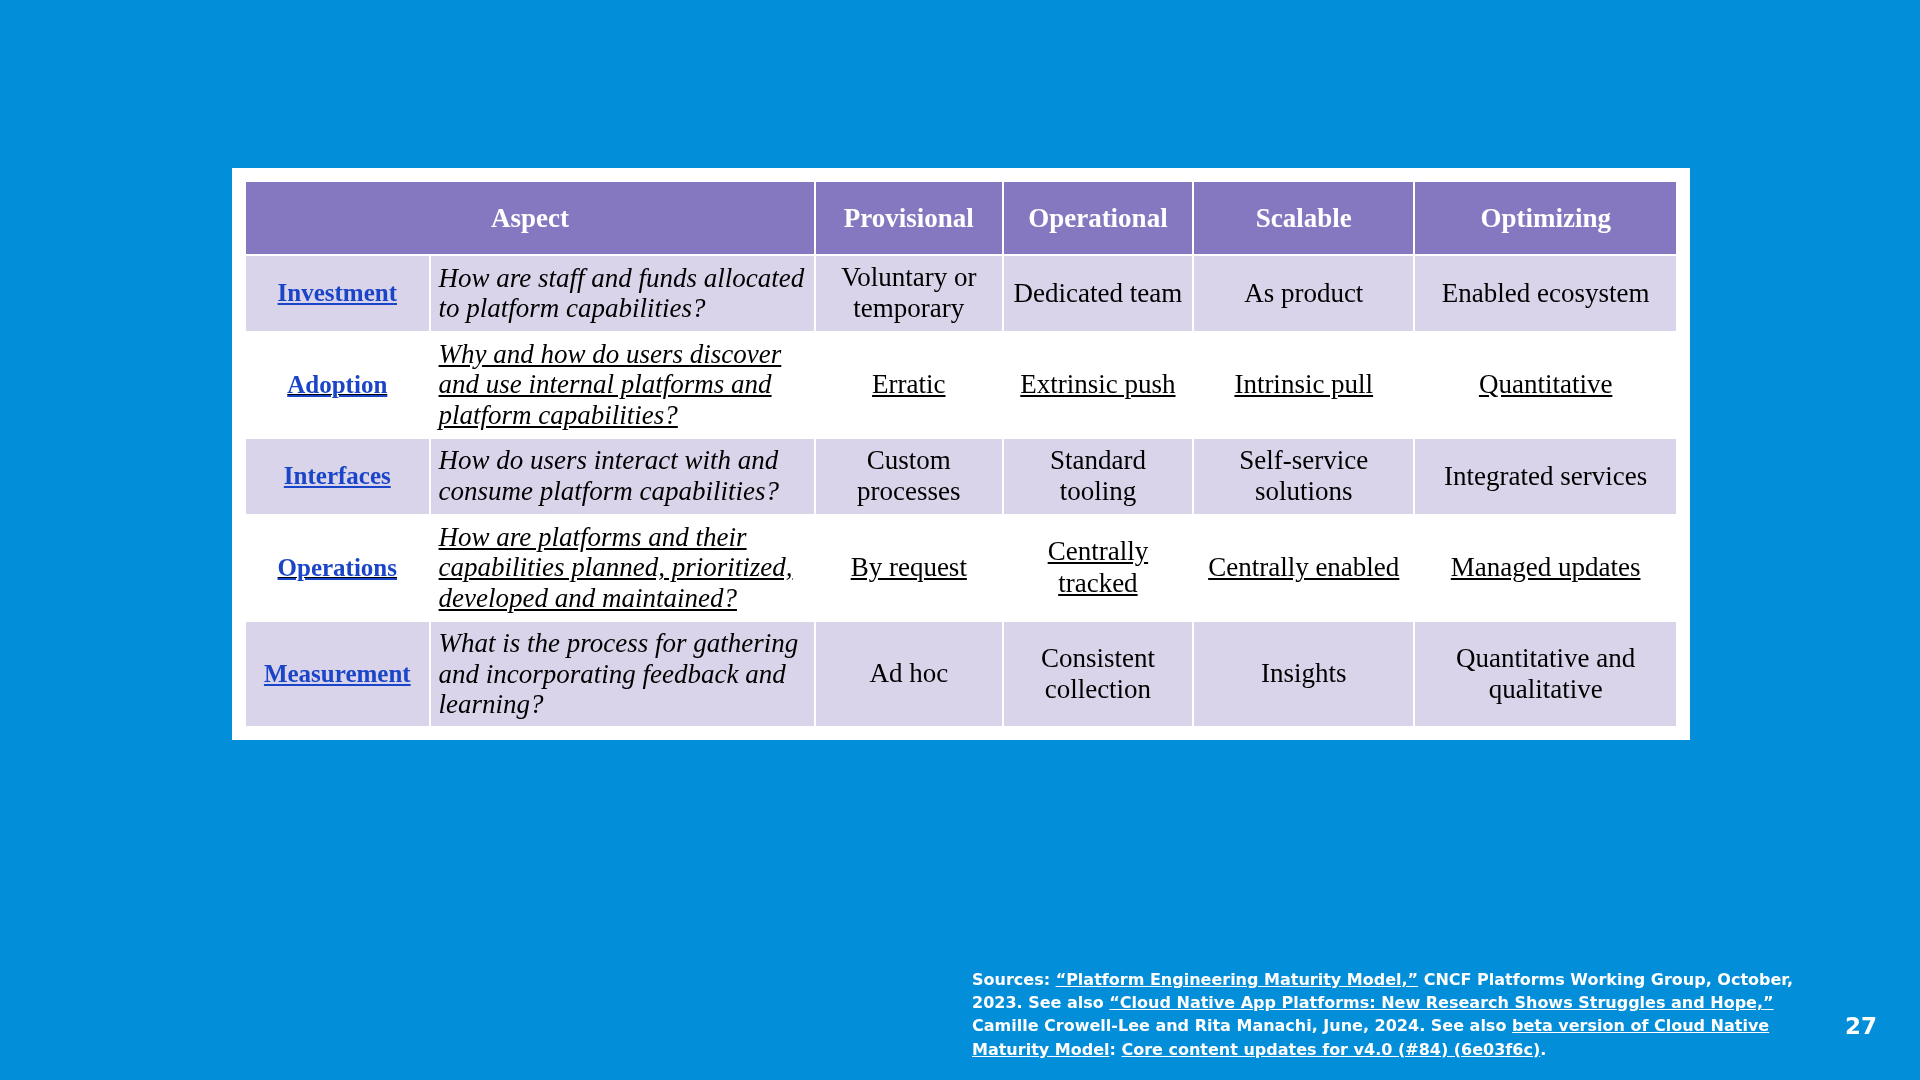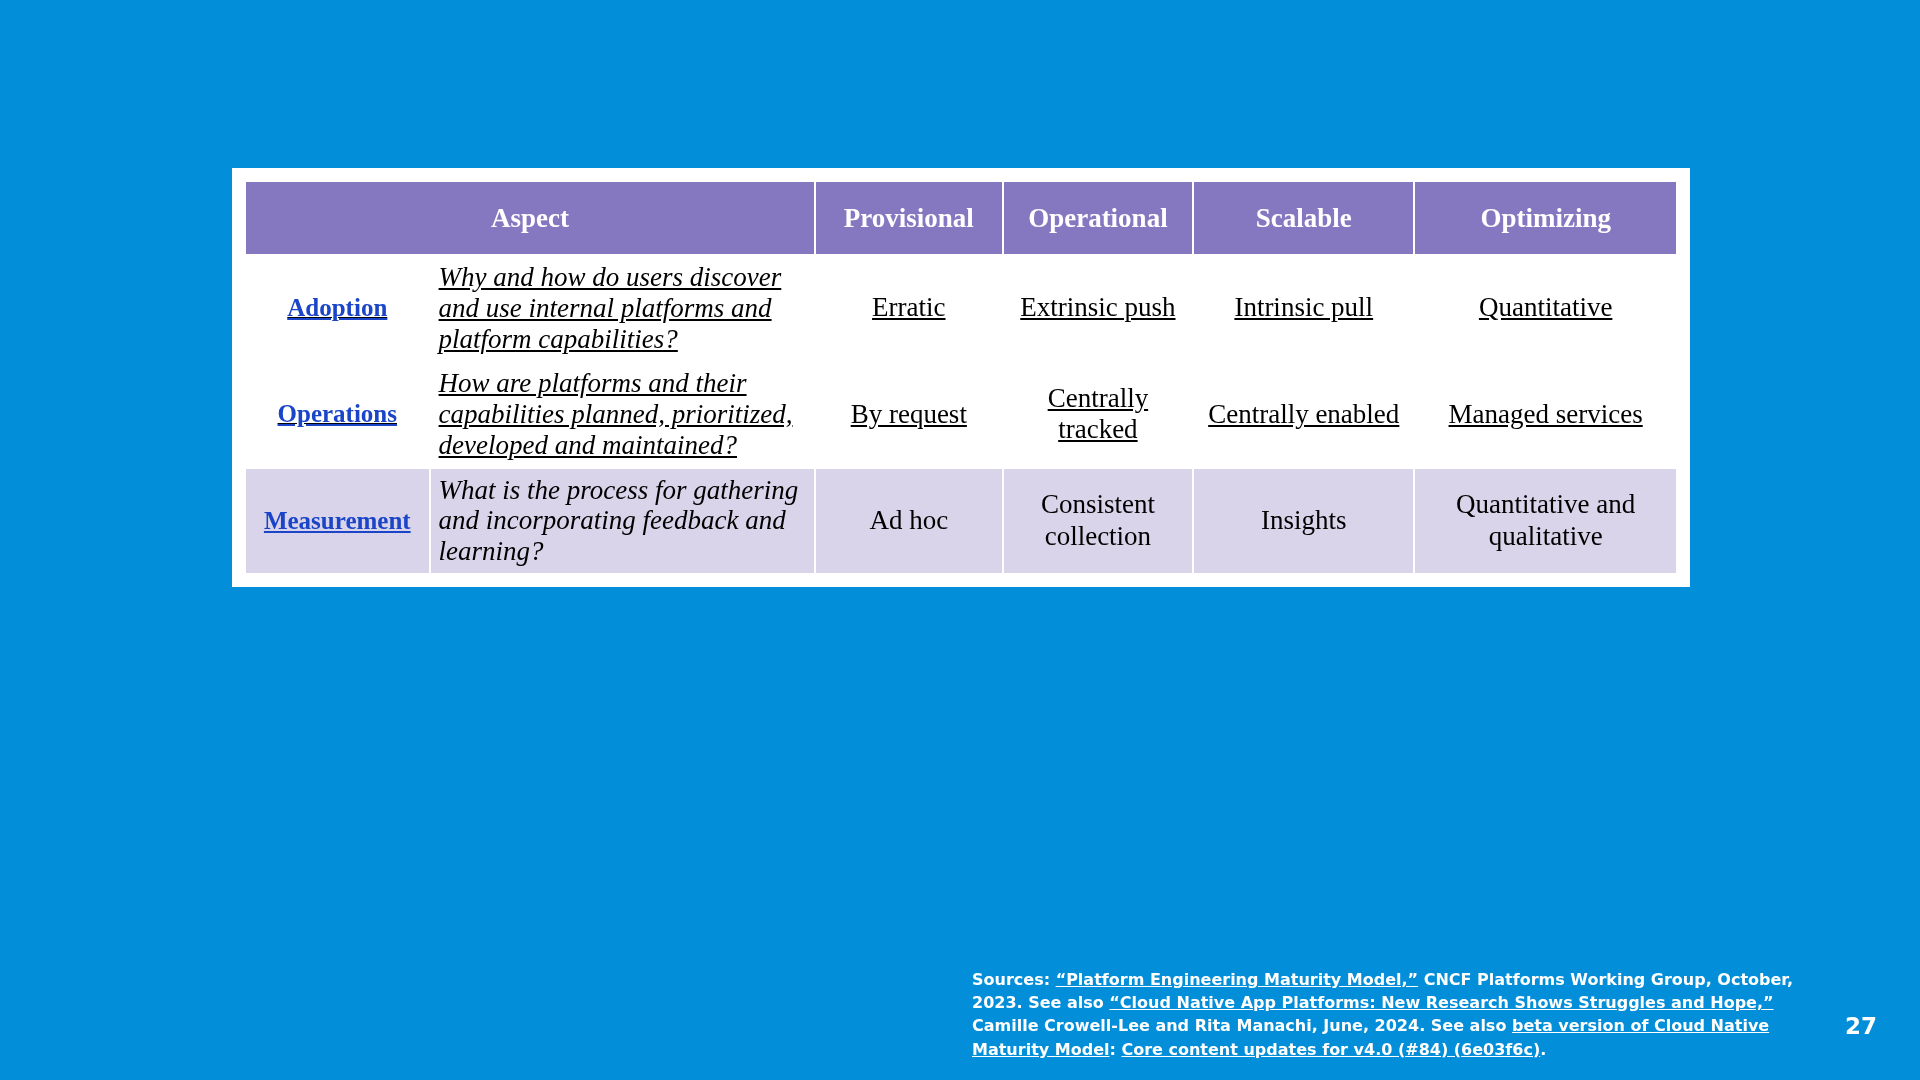--- a/index.html
+++ b/index.html
@@ -155,6 +155,16 @@
       </thead>
       <tbody>
 
+        <tr class="shade">
+          <td class="aspect-cell">
+            <span class="aspect-link">Investment</span>
+          </td>
+          <td class="question-cell">How are staff and funds allocated to platform capabilities?</td>
+          <td class="level-cell">Voluntary or temporary</td>
+          <td class="level-cell">Dedicated team</td>
+          <td class="level-cell">As product</td>
+          <td class="level-cell">Enabled ecosystem</td>
+        </tr>
 
         <tr class="plain">
           <td class="aspect-cell">

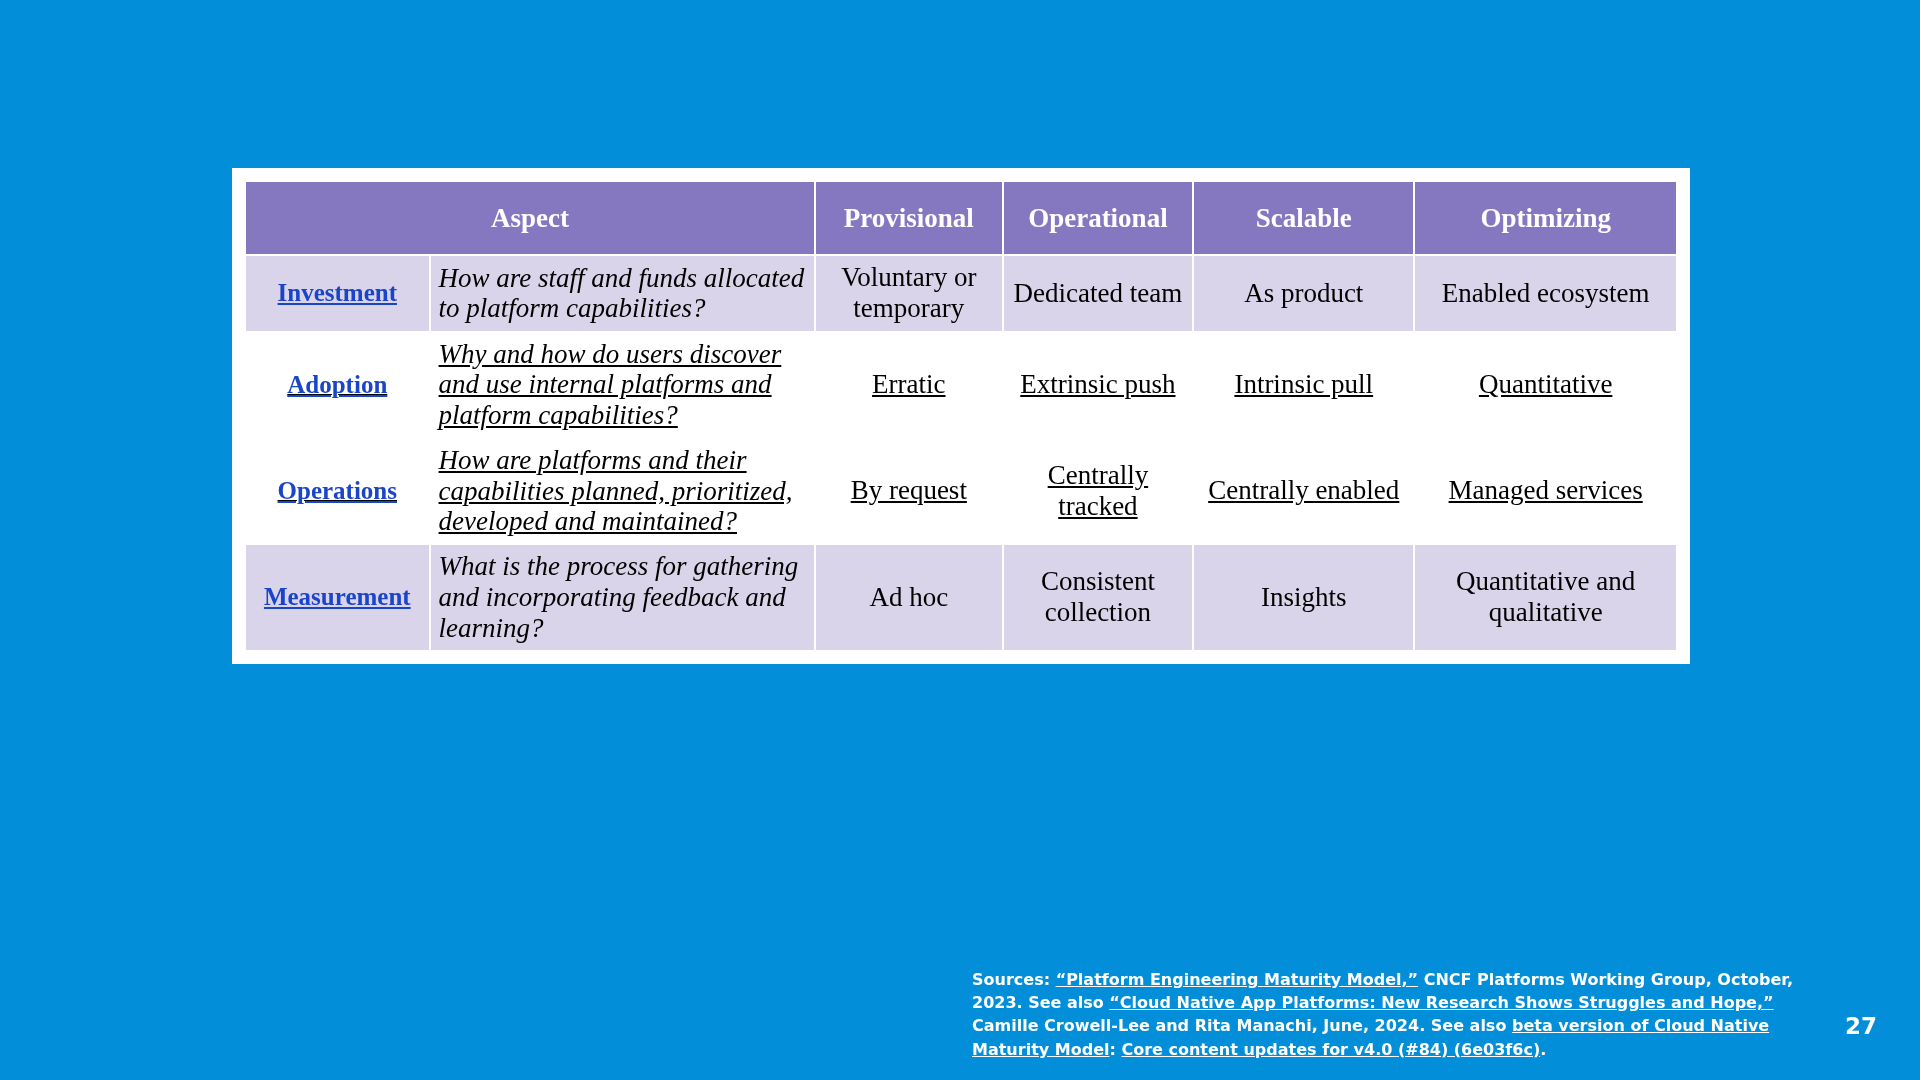--- a/index.html
+++ b/index.html
@@ -177,6 +177,16 @@
           <td class="level-cell">Quantitative</td>
         </tr>
 
+        <tr class="shade">
+          <td class="aspect-cell">
+            <span class="aspect-link">Interfaces</span>
+          </td>
+          <td class="question-cell">How do users interact with and consume platform capabilities?</td>
+          <td class="level-cell">Custom processes</td>
+          <td class="level-cell">Standard tooling</td>
+          <td class="level-cell">Self-service solutions</td>
+          <td class="level-cell">Integrated services</td>
+        </tr>
 
         <tr class="plain">
           <td class="aspect-cell">

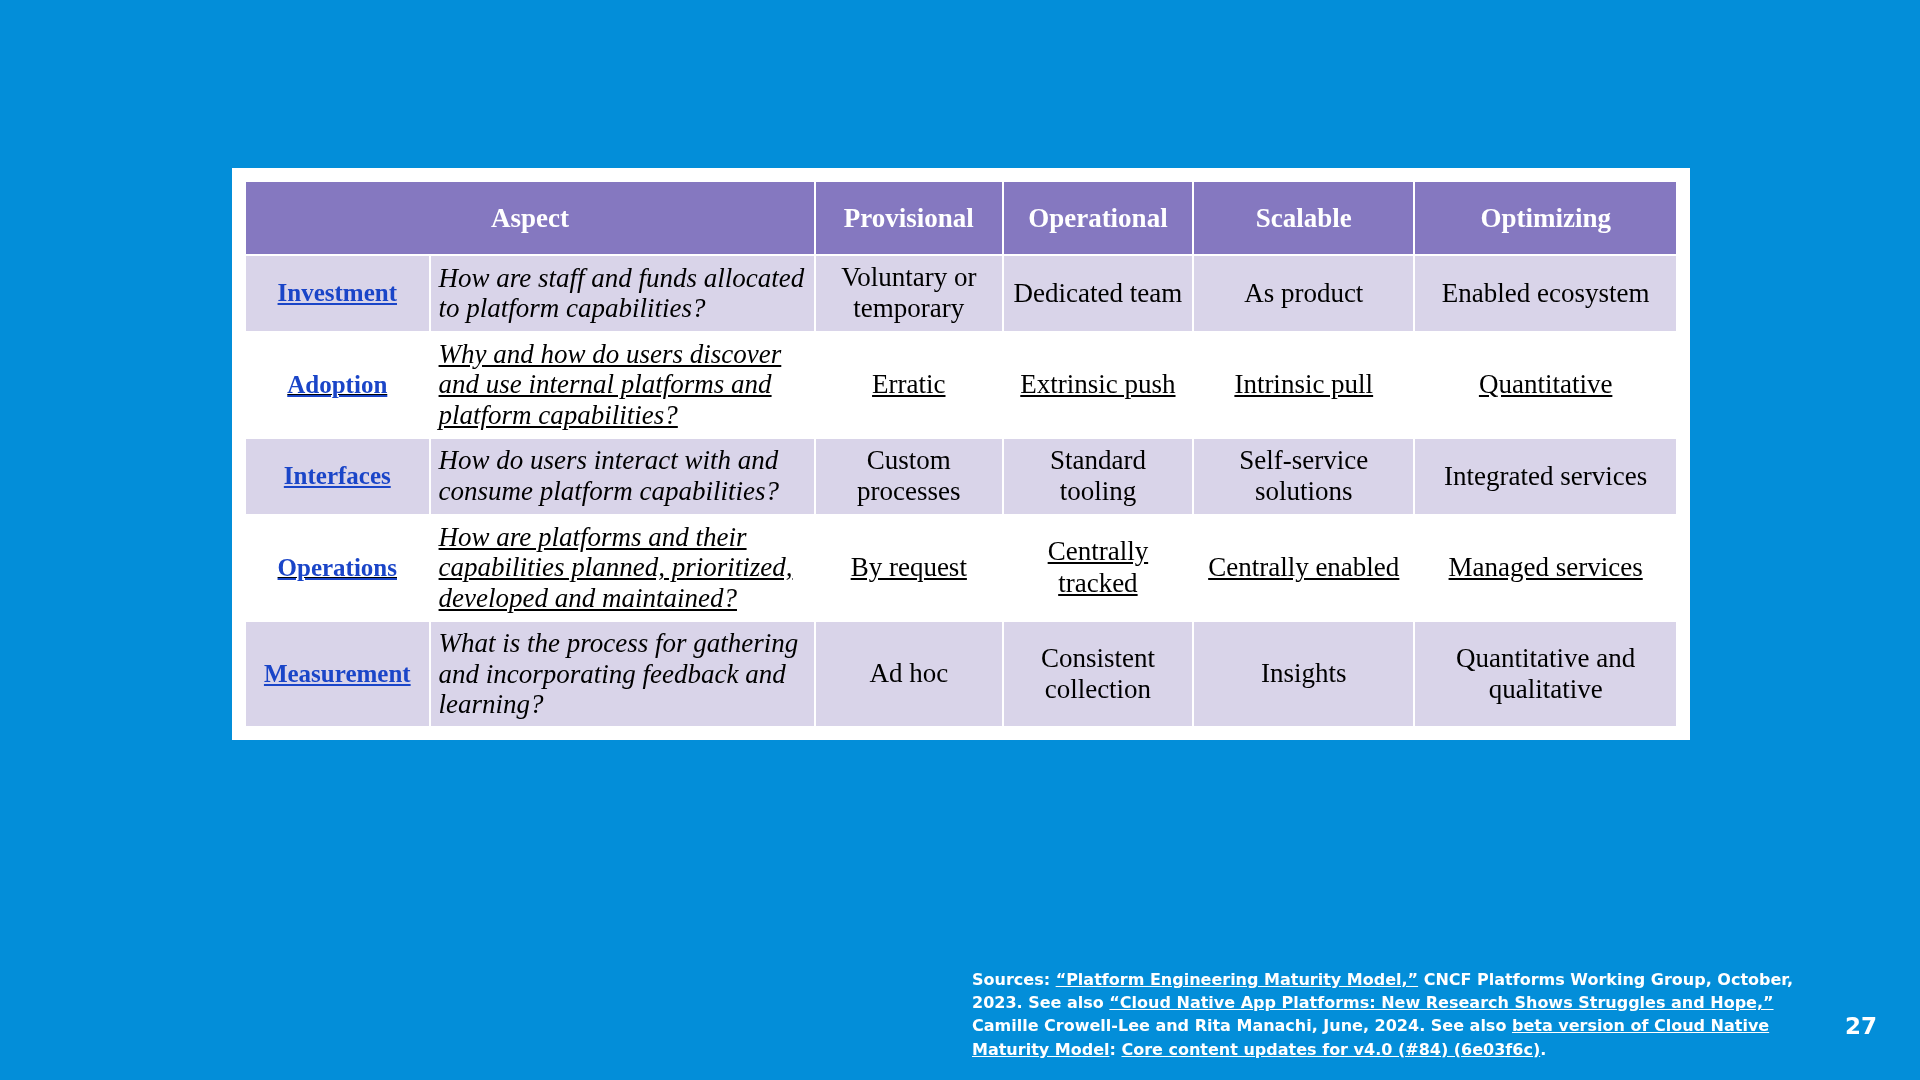--- a/index.html
+++ b/index.html
@@ -196,7 +196,7 @@
           <td class="level-cell">By request</td>
           <td class="level-cell">Centrally tracked</td>
           <td class="level-cell">Centrally enabled</td>
-          <td class="level-cell">Managed services</td>
+          <td class="level-cell">Managed updates</td>
         </tr>
 
         <tr class="shade">

